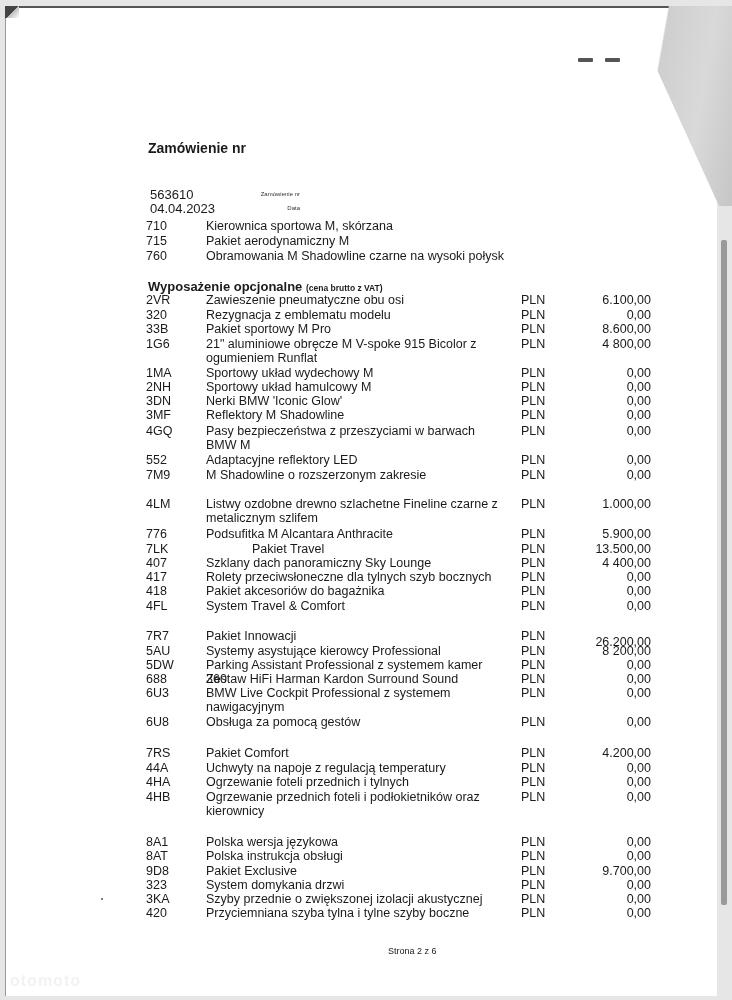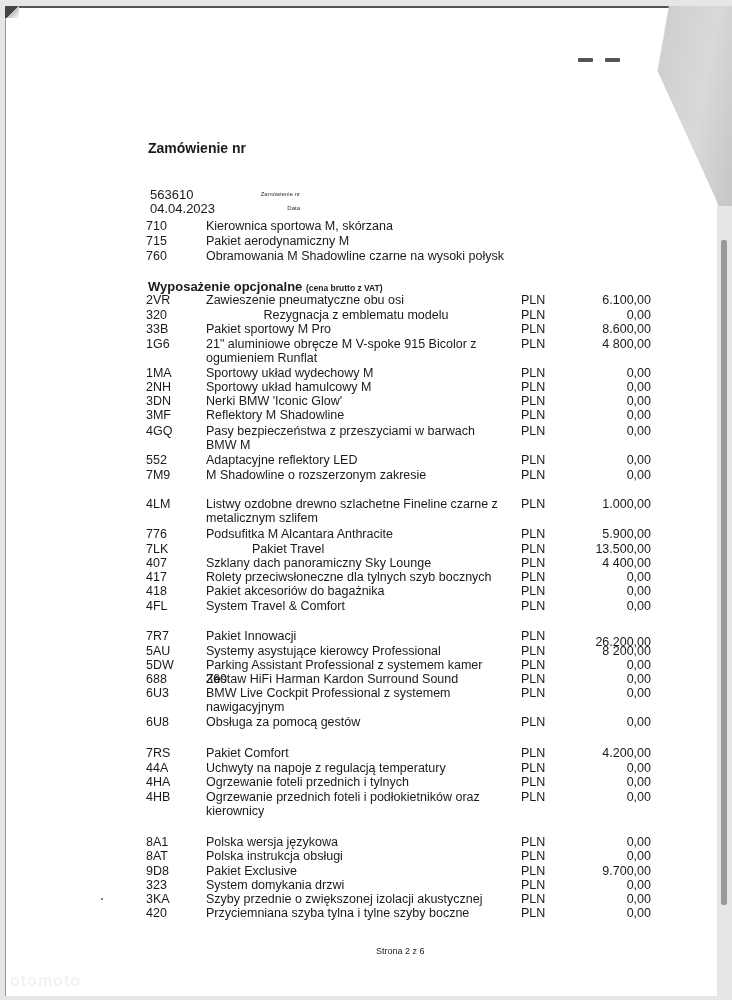--- a/index.html
+++ b/index.html
@@ -91,7 +91,7 @@
       <span class="line cur" style="top: 293px;">PLN</span>
       <span class="line amt" style="top: 293px;">6.100,00</span>
       <span class="line code" style="top: 308px;">320</span>
-      <span class="line desc" style="top: 308px; text-align: center;">Rezygnacja z emblematu modelu</span>
+      <span class="line desc" style="top: 308px;">Rezygnacja z emblematu modelu</span>
       <span class="line cur" style="top: 308px;">PLN</span>
       <span class="line amt" style="top: 308px;">0,00</span>
       <span class="line code" style="top: 322px;">33B</span>

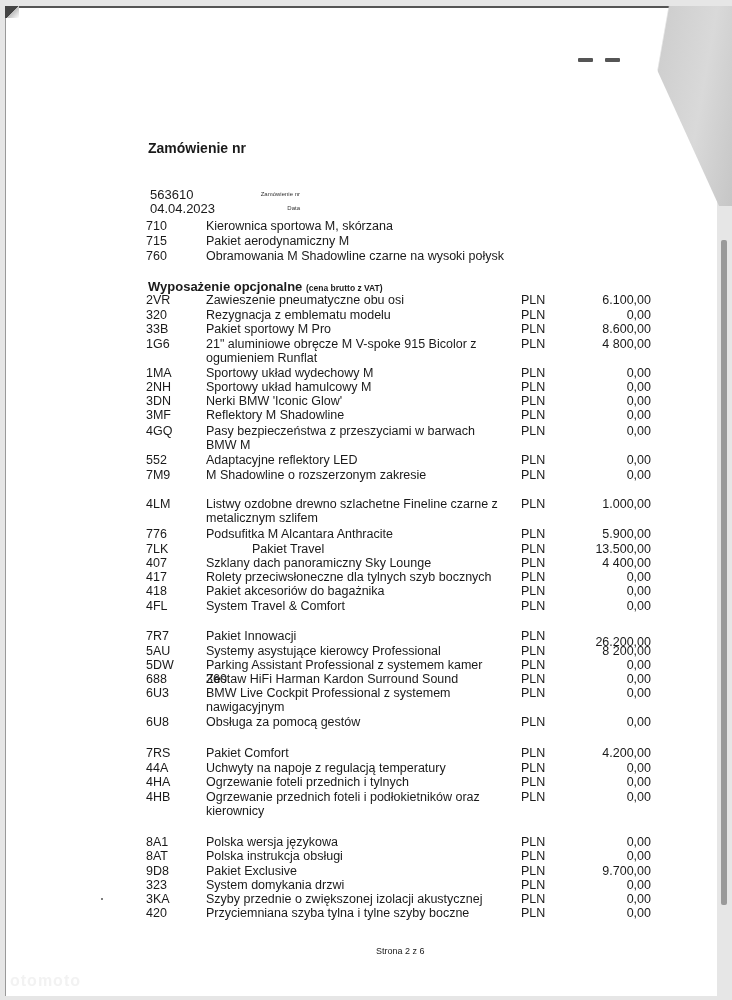--- a/index.html
+++ b/index.html
@@ -45,7 +45,7 @@
   .amt { right:81px; text-align:right; }
   .section-title { position:absolute; left:148px; top:279px; font-weight:bold; font-size:13px; }
   .section-title small { font-size:8.5px; font-weight:bold; }
-  .footer { position:absolute; left:376px; top:946px; font-size:9px; }
+  .footer { position:absolute; left:388px; top:946px; font-size:9px; }
   .watermark { position:absolute; left:10px; top:972px; font-size:16px; color:#f2f2f2; font-weight:bold; letter-spacing:1px; }
   .dot { position:absolute; left:101px; top:898px; width:2px; height:2px; background:#555; border-radius:50%; }
 </style>

